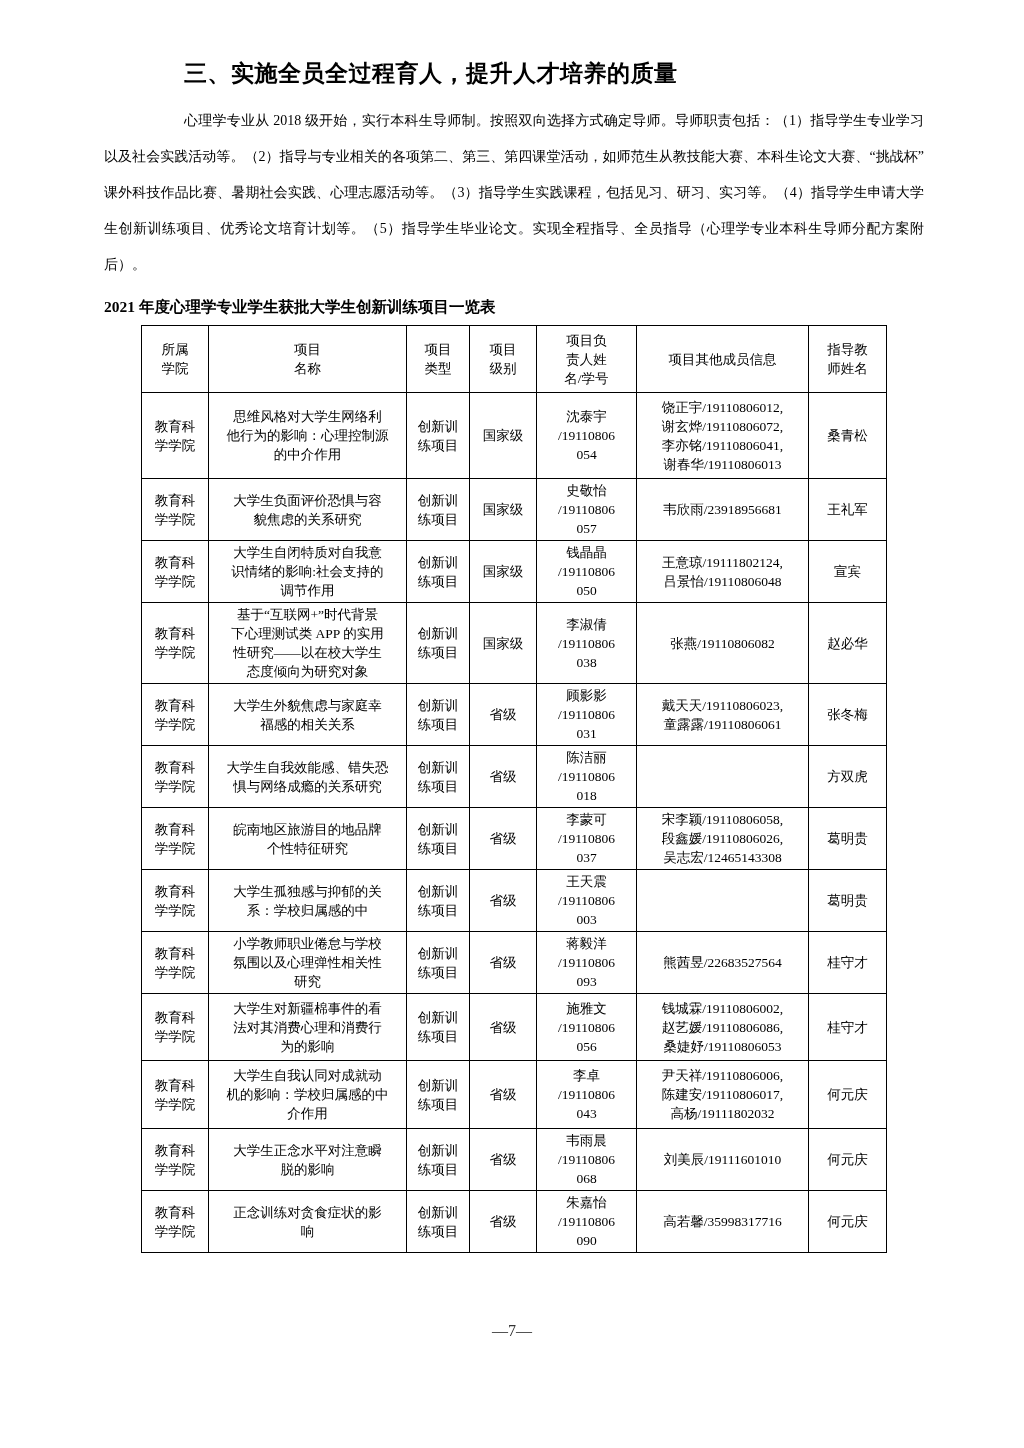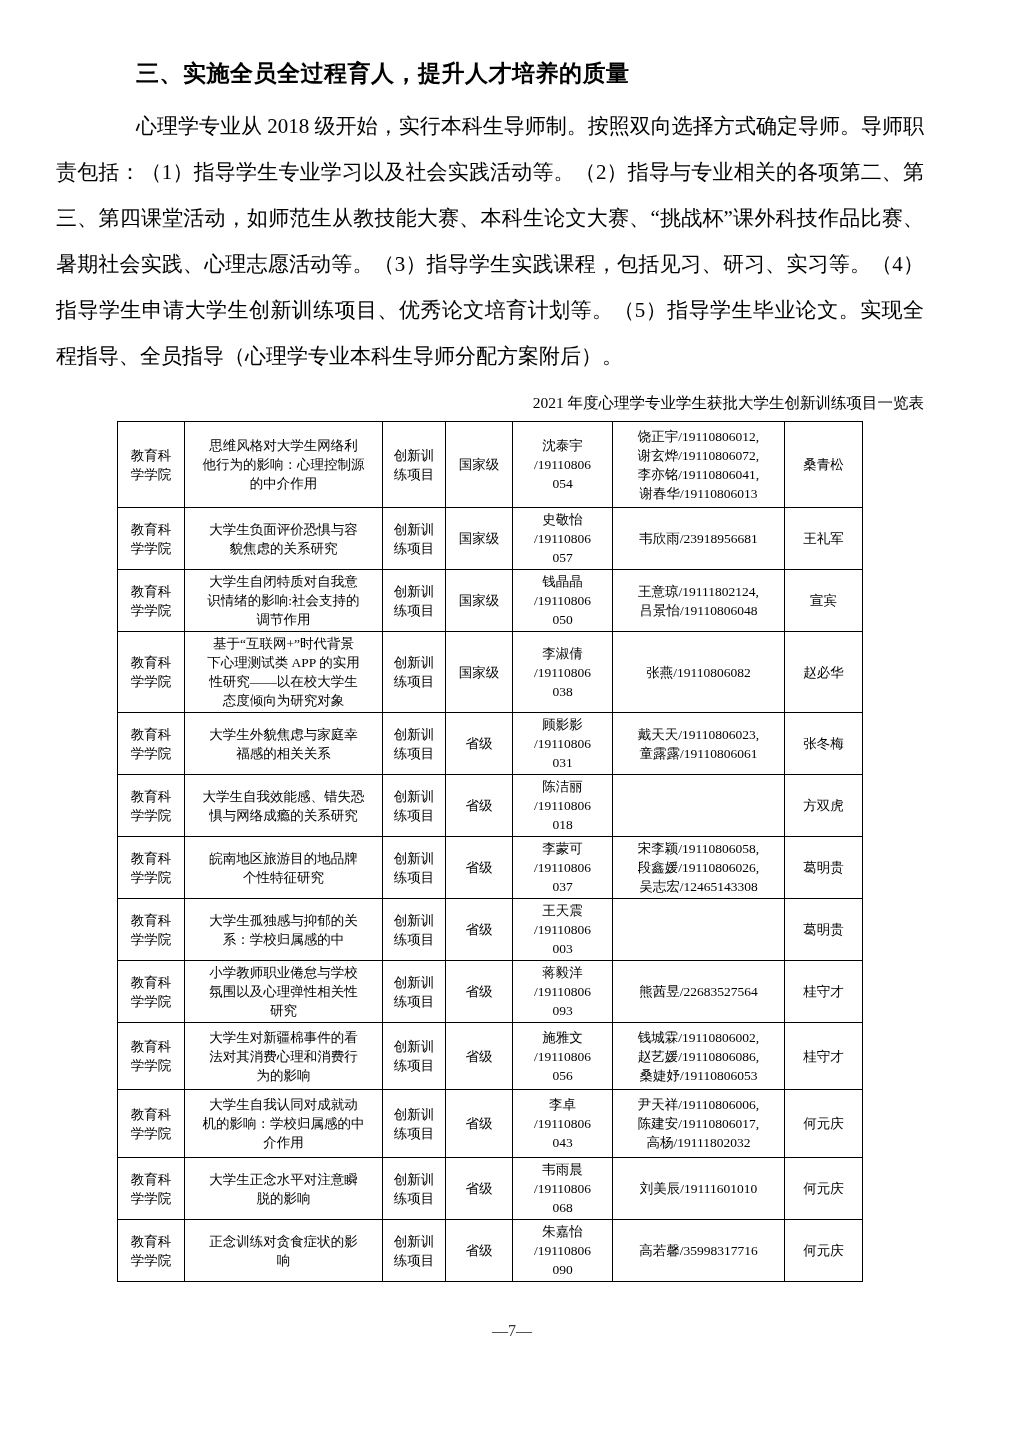--- a/index.html
+++ b/index.html
@@ -20,7 +20,7 @@
     width: 1024px;
     height: 1448px;
     box-sizing: border-box;
-    padding: 58px 100px 0 56px;
+    padding: 58px 100px 0 104px;
   }
   .doc-heading {
     font-family: "Liberation Sans", "DejaVu Sans", sans-serif;

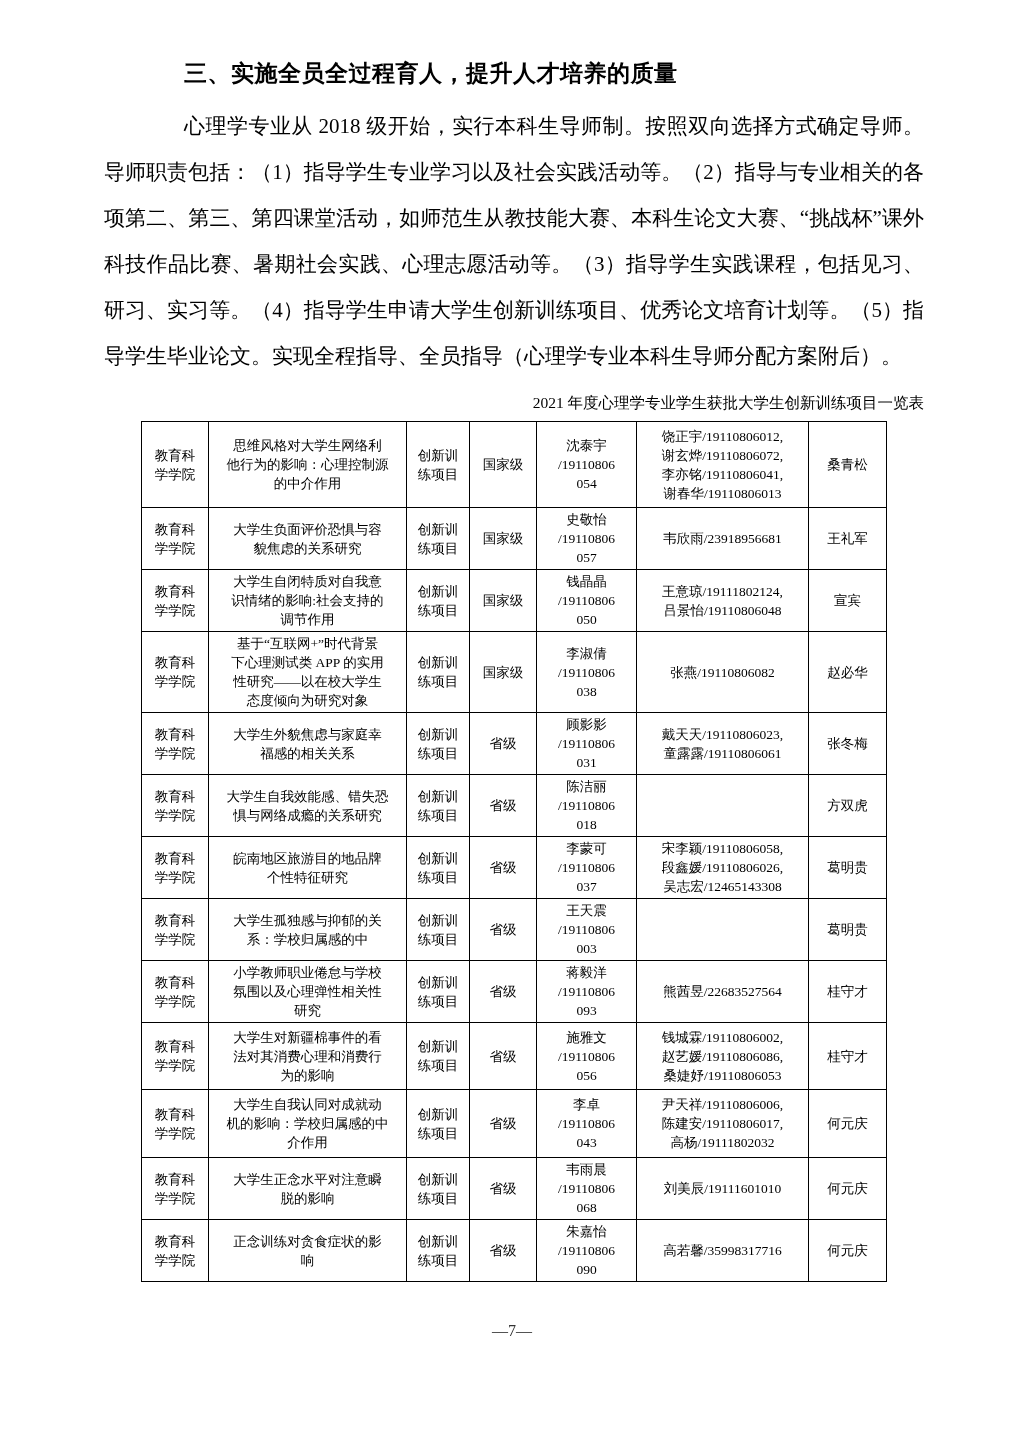--- a/index.html
+++ b/index.html
@@ -32,8 +32,8 @@
     white-space: nowrap;
   }
   .doc-paragraph {
-    font-size: 21px;
-    line-height: 46px;
+    font-size: 14px;
+    line-height: 36px;
     text-align: justify;
     text-indent: 80px;
     margin: 0;

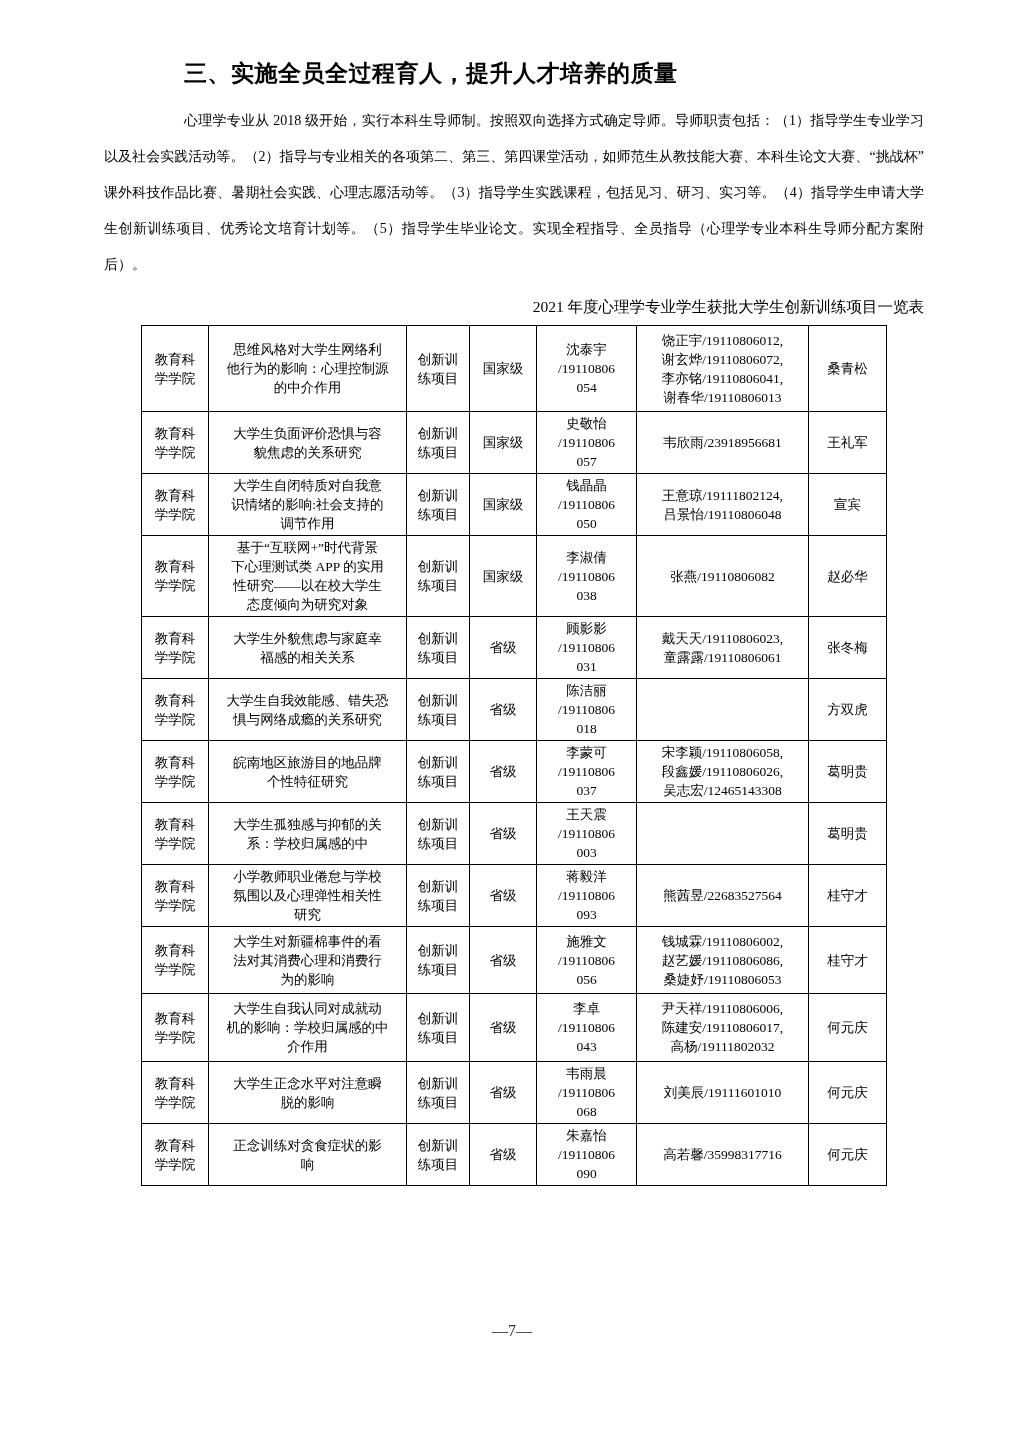--- a/index.html
+++ b/index.html
@@ -40,8 +40,8 @@
   }
   .table-title {
     font-size: 15.5px;
-    font-weight: normal;
-    text-align: right;
+    font-weight: bold;
+    text-align: left;
     margin: 14px 0 7px 0;
   }
   table.data-table {

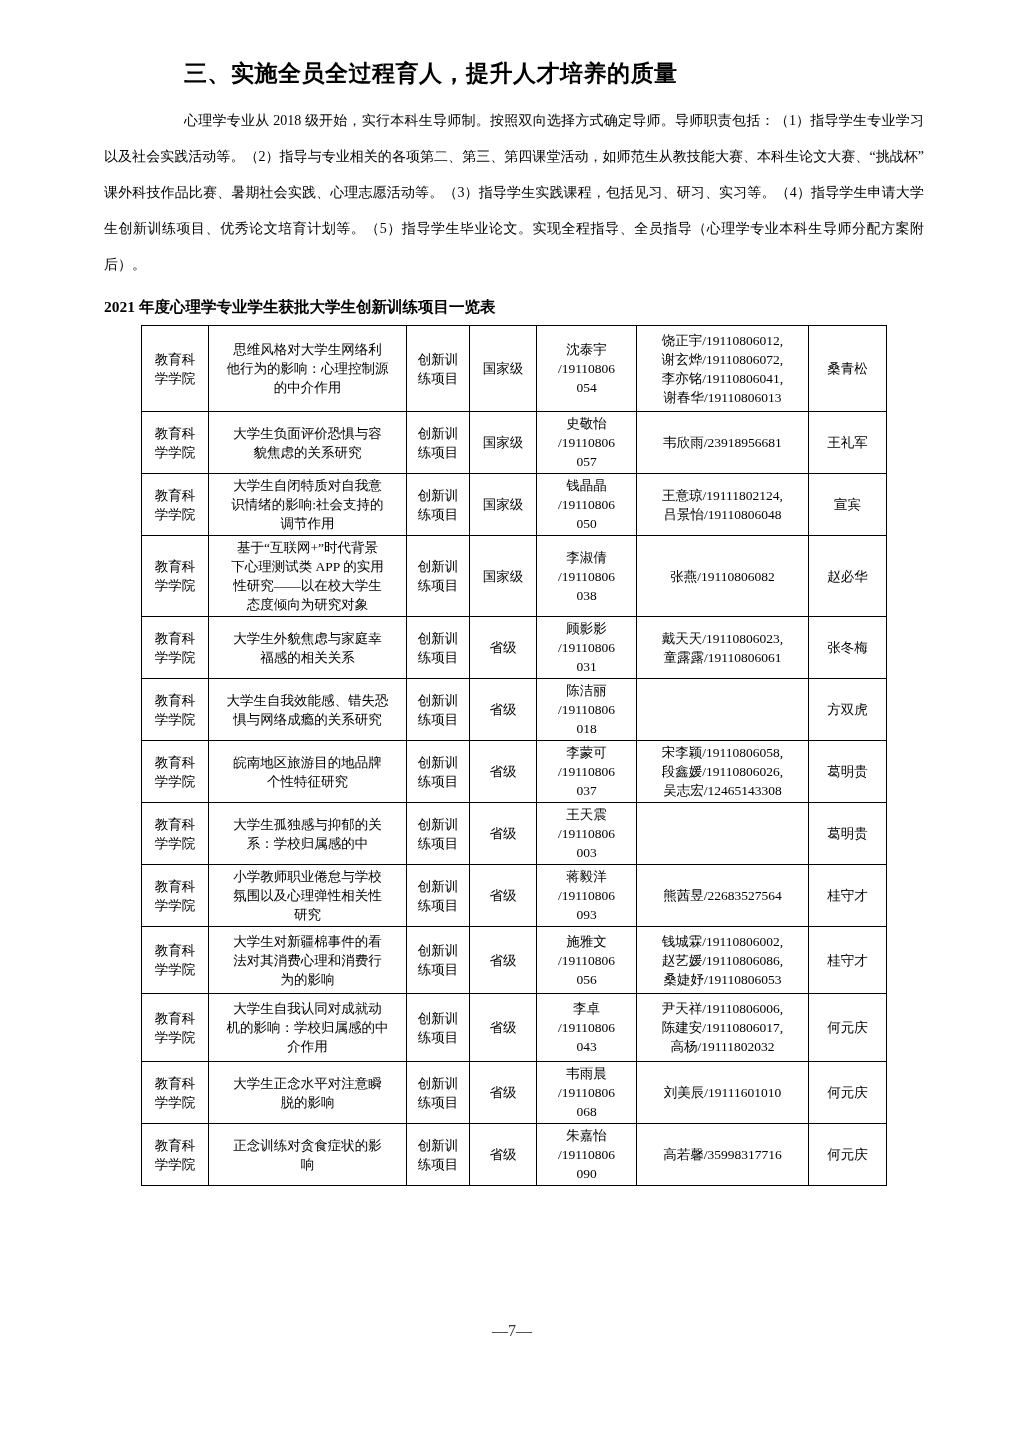--- a/index.html
+++ b/index.html
@@ -101,6 +101,22 @@
       <col style="width:78px">
     </colgroup>
     <tbody>
+      <tr class="rh-header">
+        <th>所属
+学院</th>
+        <th>项目
+名称</th>
+        <th>项目
+类型</th>
+        <th>项目
+级别</th>
+        <th>项目负
+责人姓
+名/学号</th>
+        <th>项目其他成员信息</th>
+        <th>指导教
+师姓名</th>
+      </tr>
       <tr class="rh-86">
         <td>教育科
 学学院</td>

